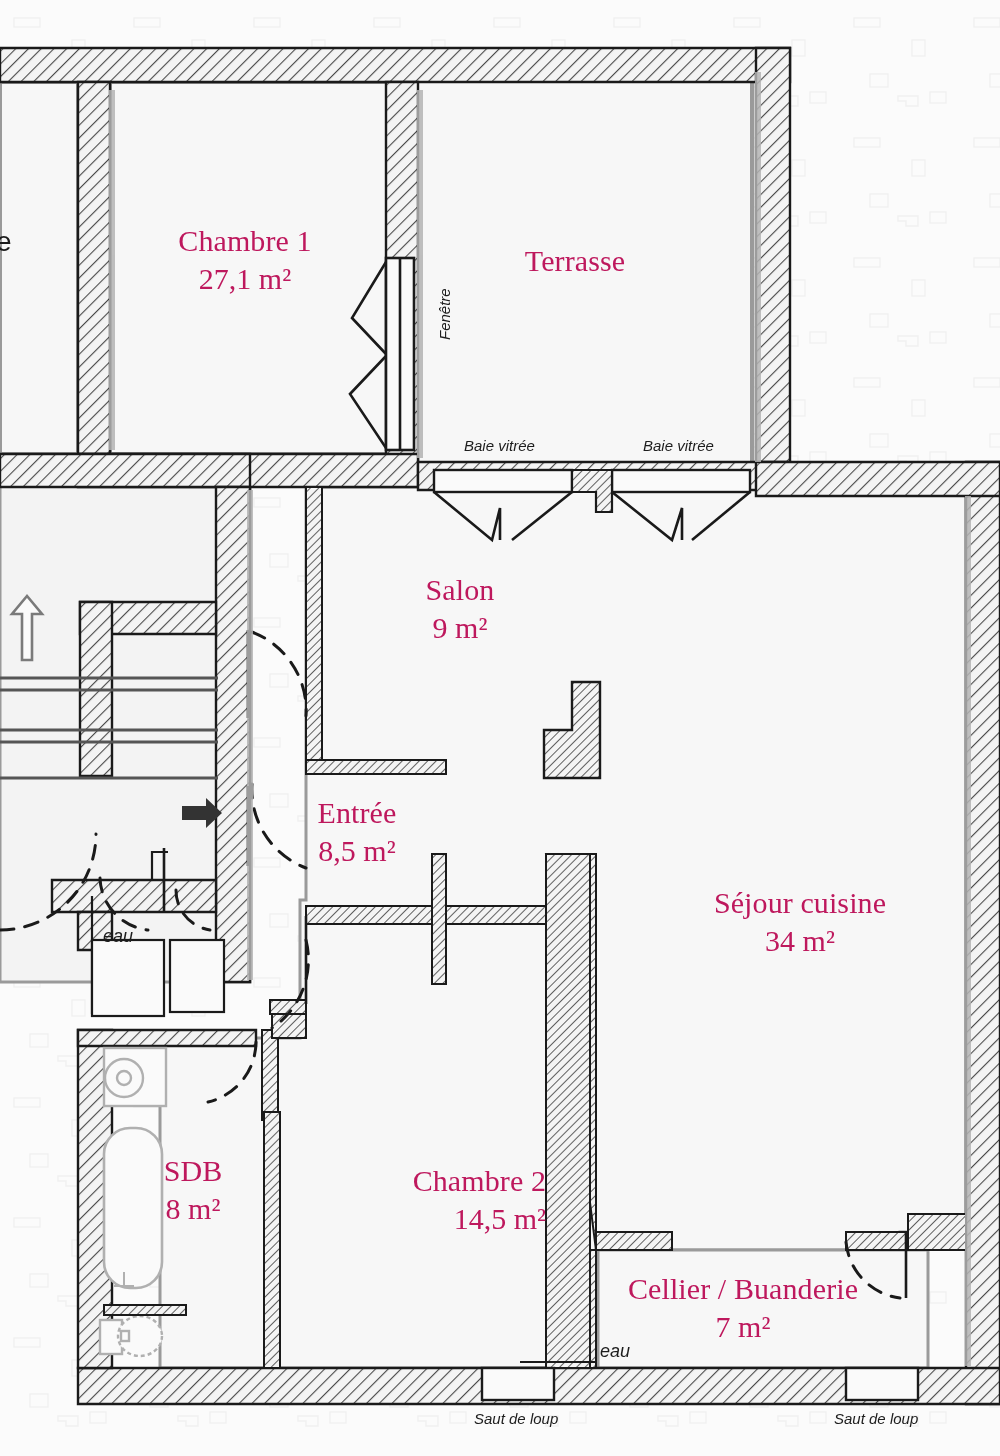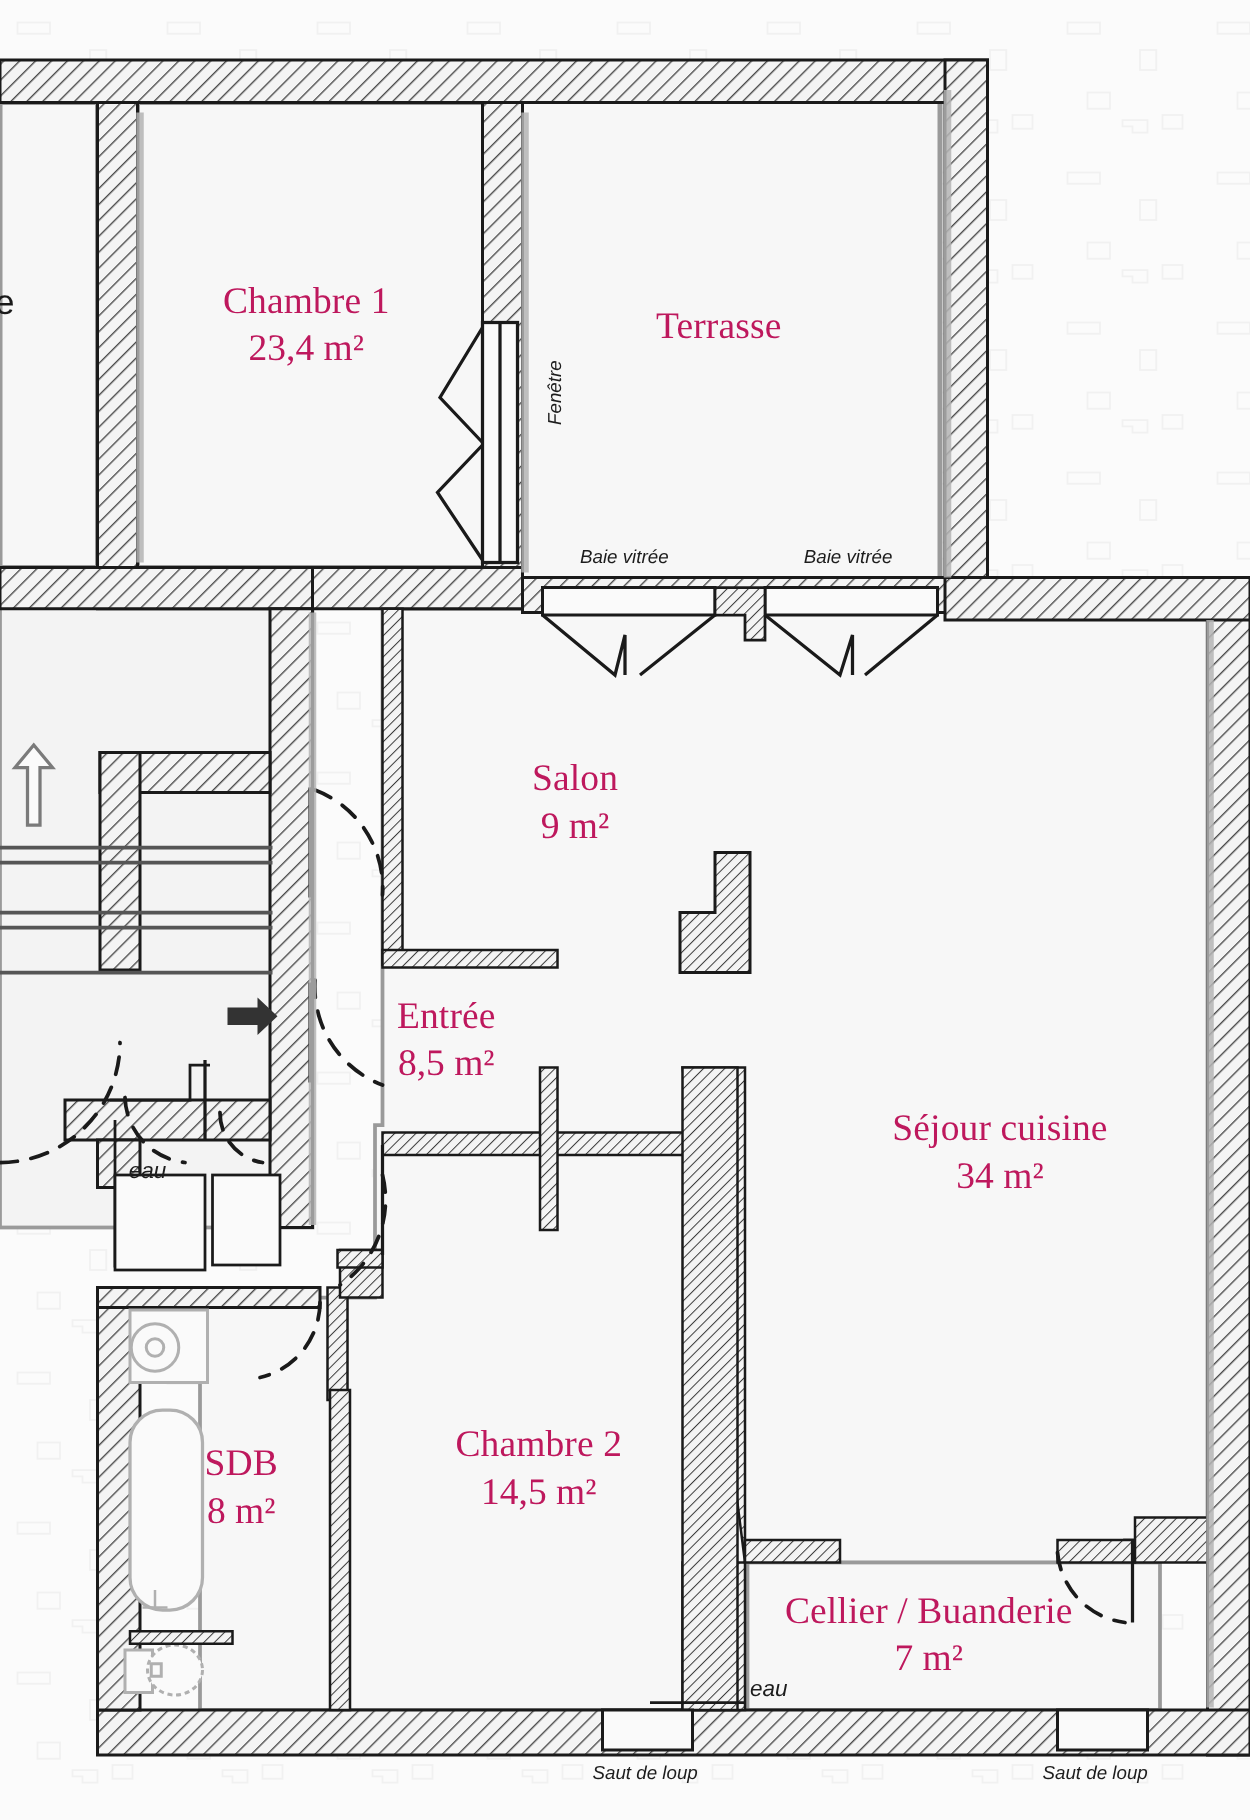--- a/index.html
+++ b/index.html
@@ -257,7 +257,7 @@
 
   <div class="room-label" style="left:130px; top:222px; width:230px;">
     <div class="room-name">Chambre 1</div>
-    <div class="room-area">23,4 m²</div>
+    <div class="room-area">27,1 m²</div>
   </div>
 
   <div class="room-label" style="left:460px; top:222px; width:230px;margin-top:20px;">

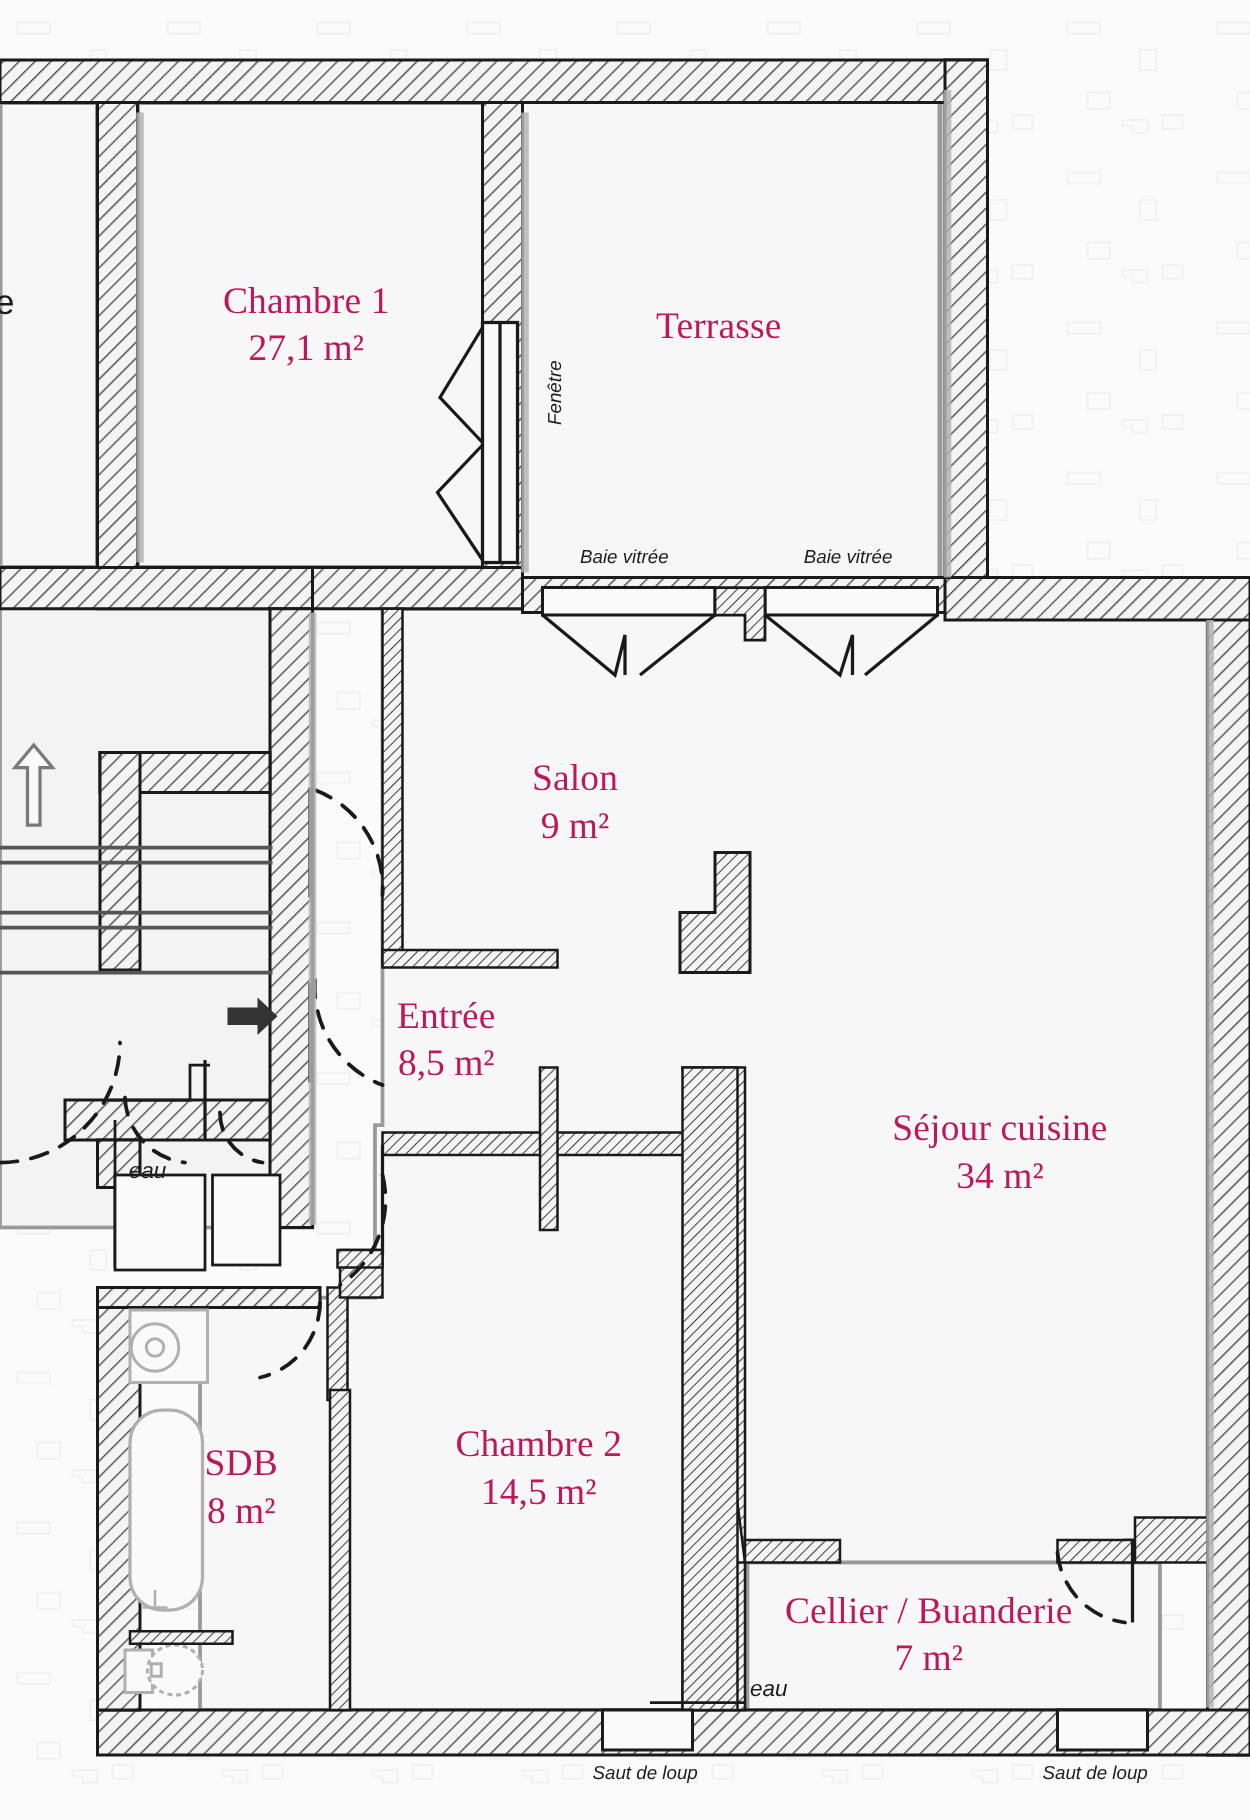--- a/index.html
+++ b/index.html
@@ -264,7 +264,7 @@
     <div class="room-name">Terrasse</div>
   </div>
 
-  <div class="room-label" style="left:345px; top:604px; width:230px;">
+  <div class="room-label" style="left:345px; top:571px; width:230px;">
     <div class="room-name">Salon</div>
     <div class="room-area">9 m²</div>
   </div>

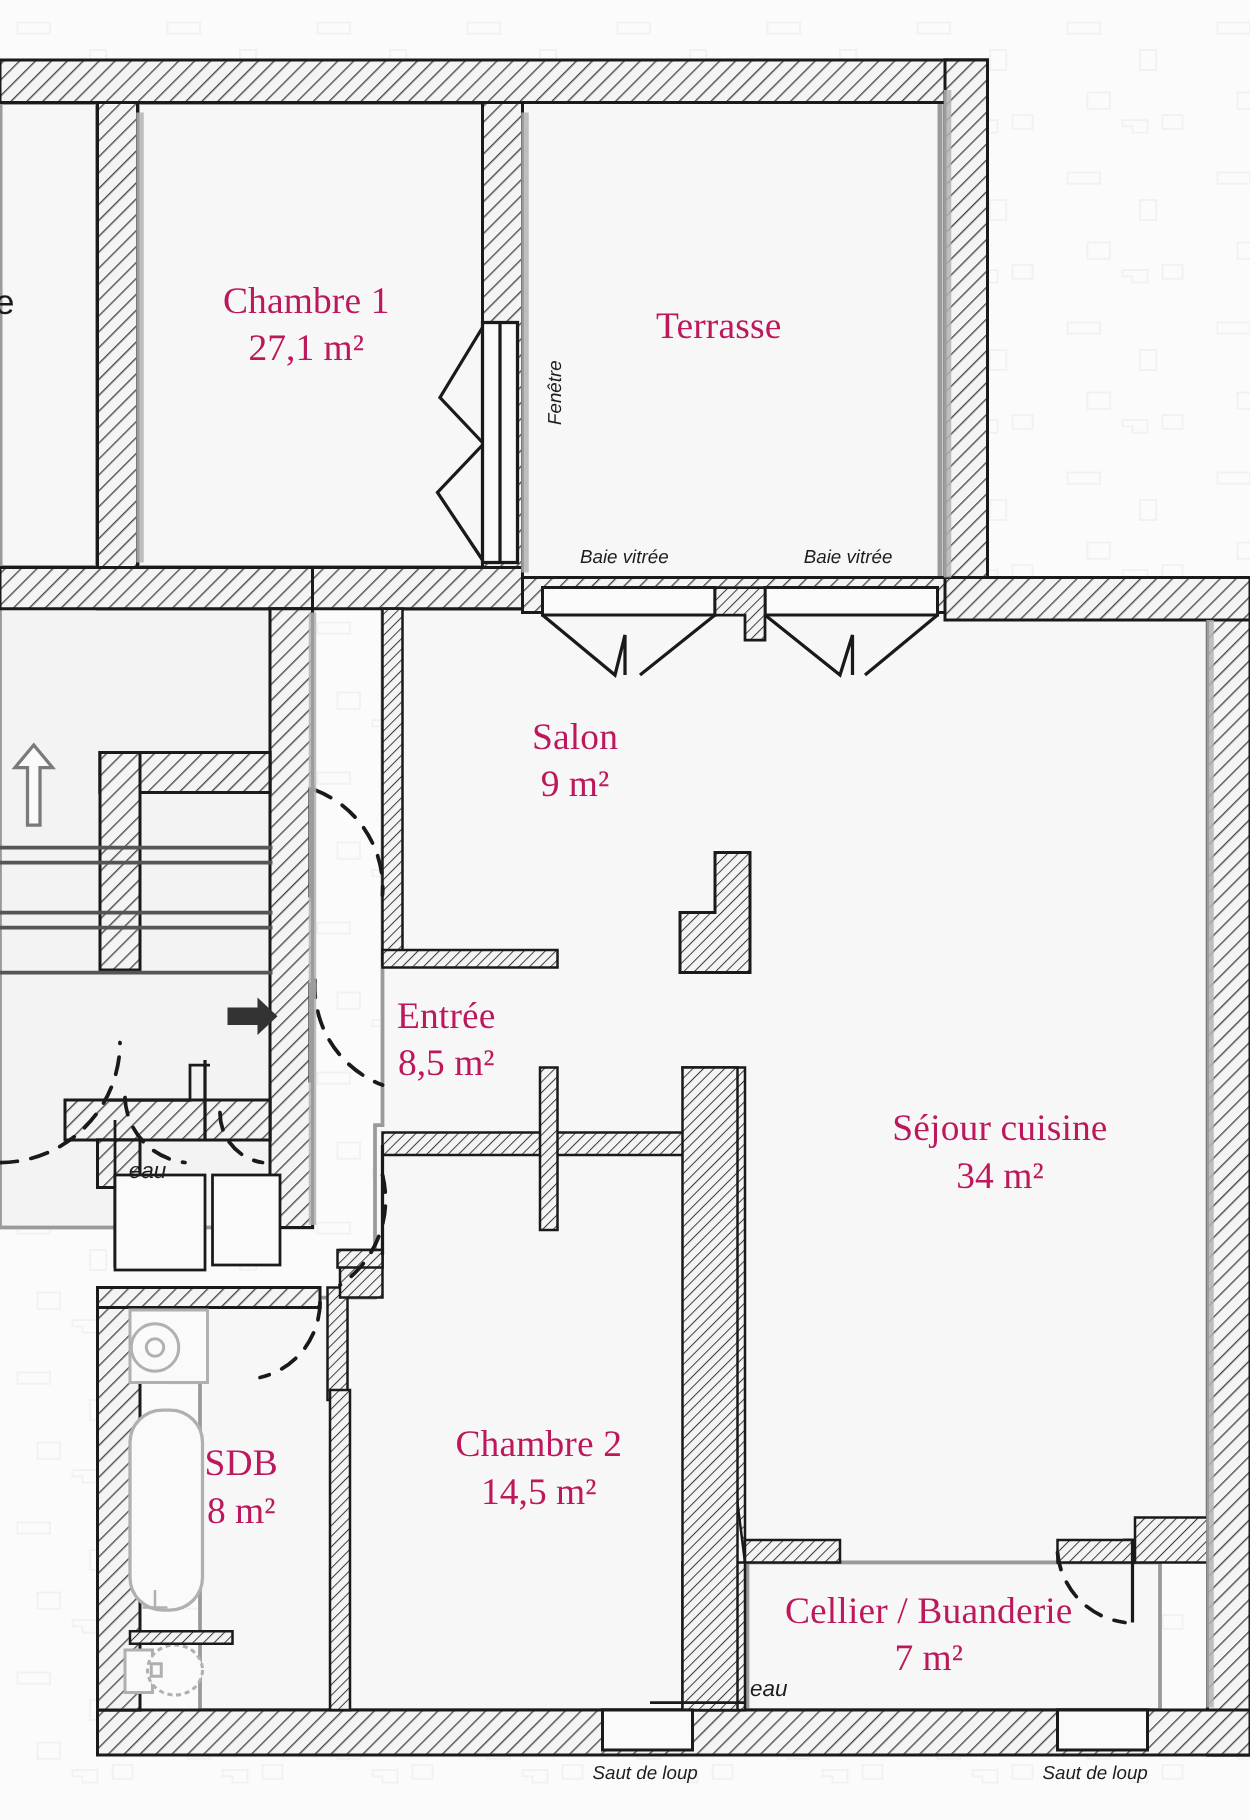--- a/index.html
+++ b/index.html
@@ -279,7 +279,7 @@
     <div class="room-area">34 m²</div>
   </div>
 
-  <div class="room-label" style="left:316px; top:1137px; width:230px;">
+  <div class="room-label" style="left:316px; top:1162px; width:230px;text-align:right;">
     <div class="room-name">Chambre 2</div>
     <div class="room-area">14,5 m²</div>
   </div>

